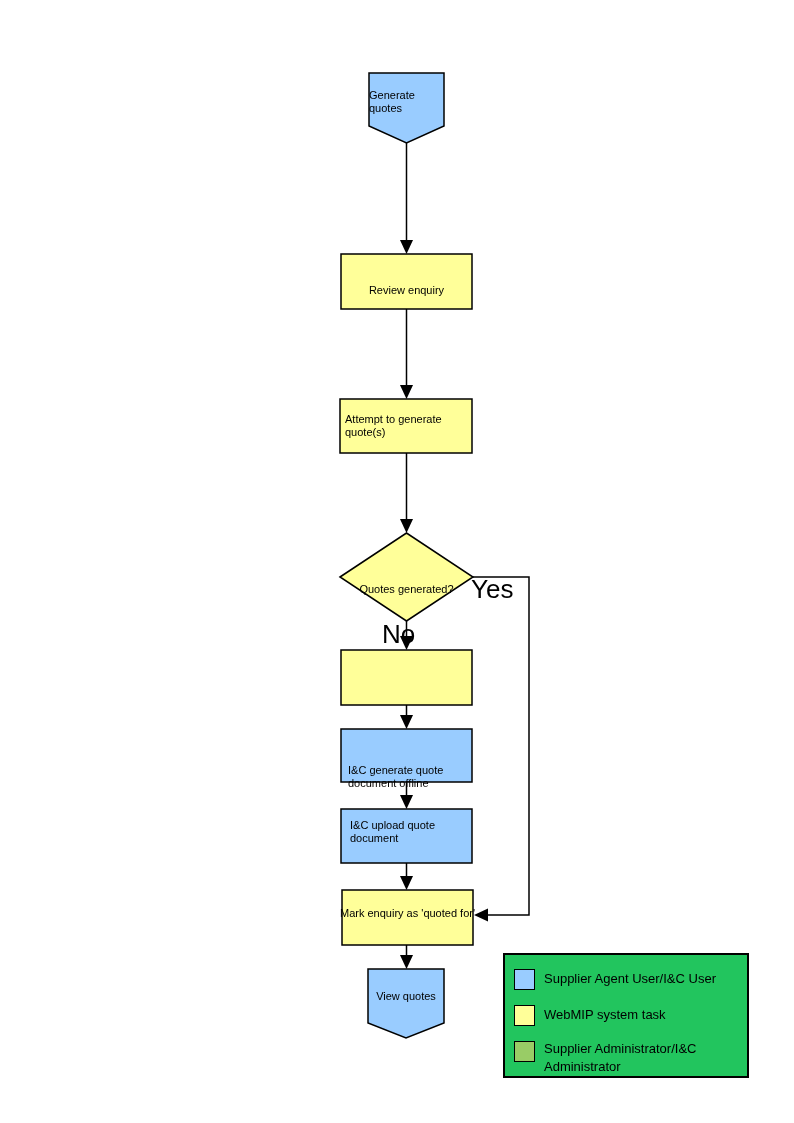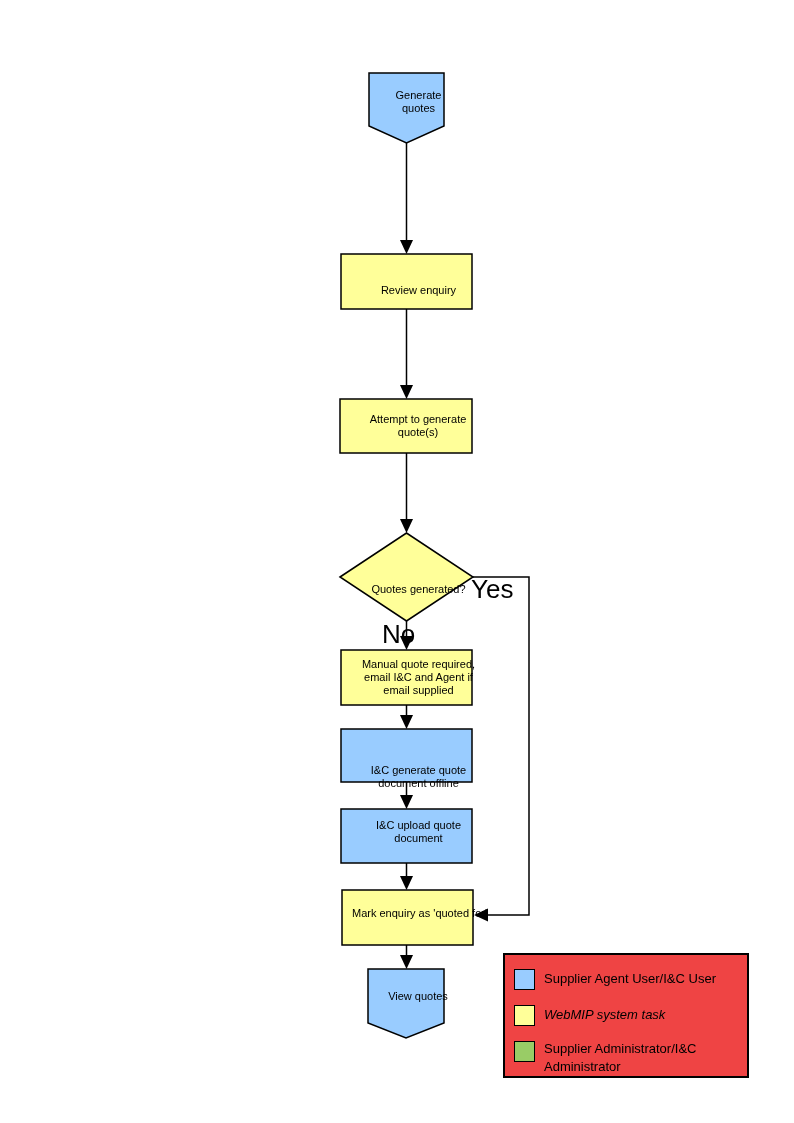--- a/index.html
+++ b/index.html
@@ -17,12 +17,10 @@
     display: flex;
     align-items: center;
     justify-content: center;
-    text-align: center;
     font-size: 11px;
     line-height: 13px;
     color: #000000;
     pointer-events: none;
-    padding-left: 12px;
   }
   .node-label.nowrap { white-space: nowrap; }
   .branch-label {

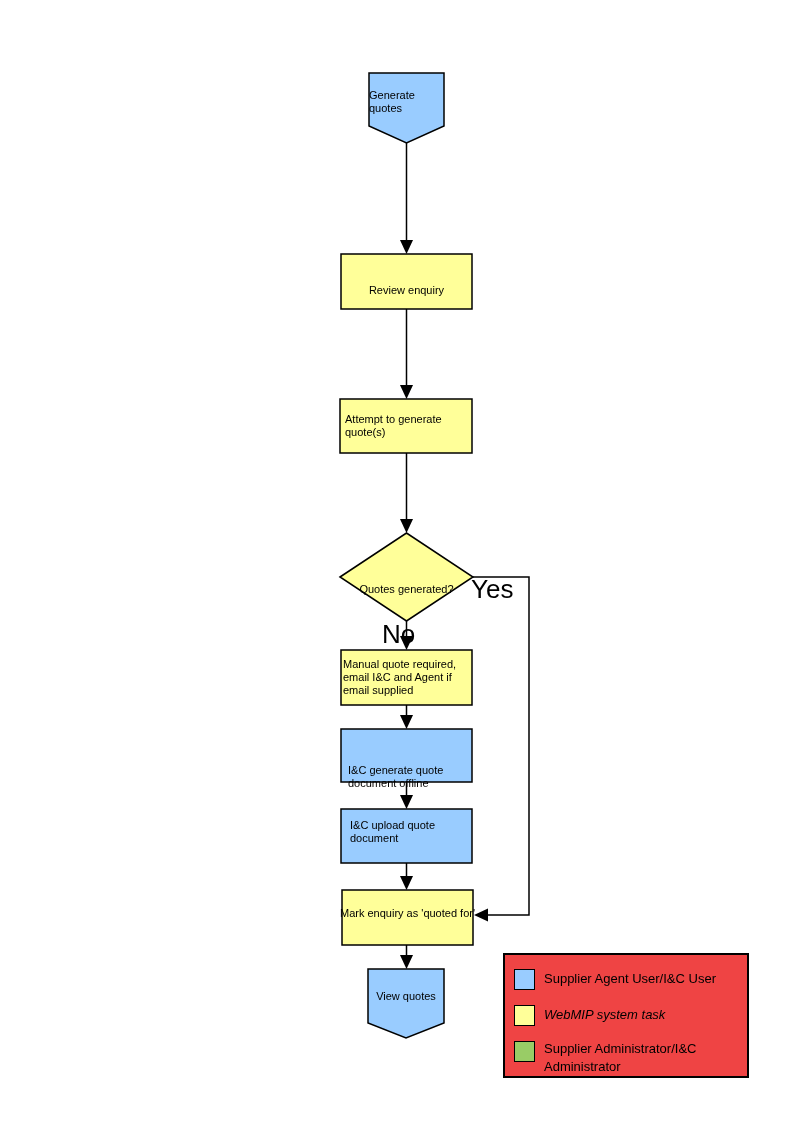--- a/index.html
+++ b/index.html
@@ -120,7 +120,6 @@
   <div class="node-label" style="left:341px; top:254px; width:131px; height:73px;">Review enquiry</div>
   <div class="node-label" style="left:345px; top:399px; width:122px; height:54px;">Attempt to generate quote(s)</div>
   <div class="node-label" style="left:352px; top:545px; width:109px; height:88px;">Quotes generated?</div>
-  <div class="node-label" style="left:343px; top:650px; width:127px; height:55px;">Manual quote required, email I&amp;C and Agent if email supplied</div>
   <div class="node-label" style="left:348px; top:729px; width:117px; height:65px;margin-top:15px;">I&amp;C generate quote document offline</div>
   <div class="node-label" style="left:350px; top:809px; width:113px; height:46px;">I&amp;C upload quote document</div>
   <div class="node-label nowrap" style="left:337px; top:890px; width:141px; height:47px;">Mark enquiry as 'quoted for'</div>

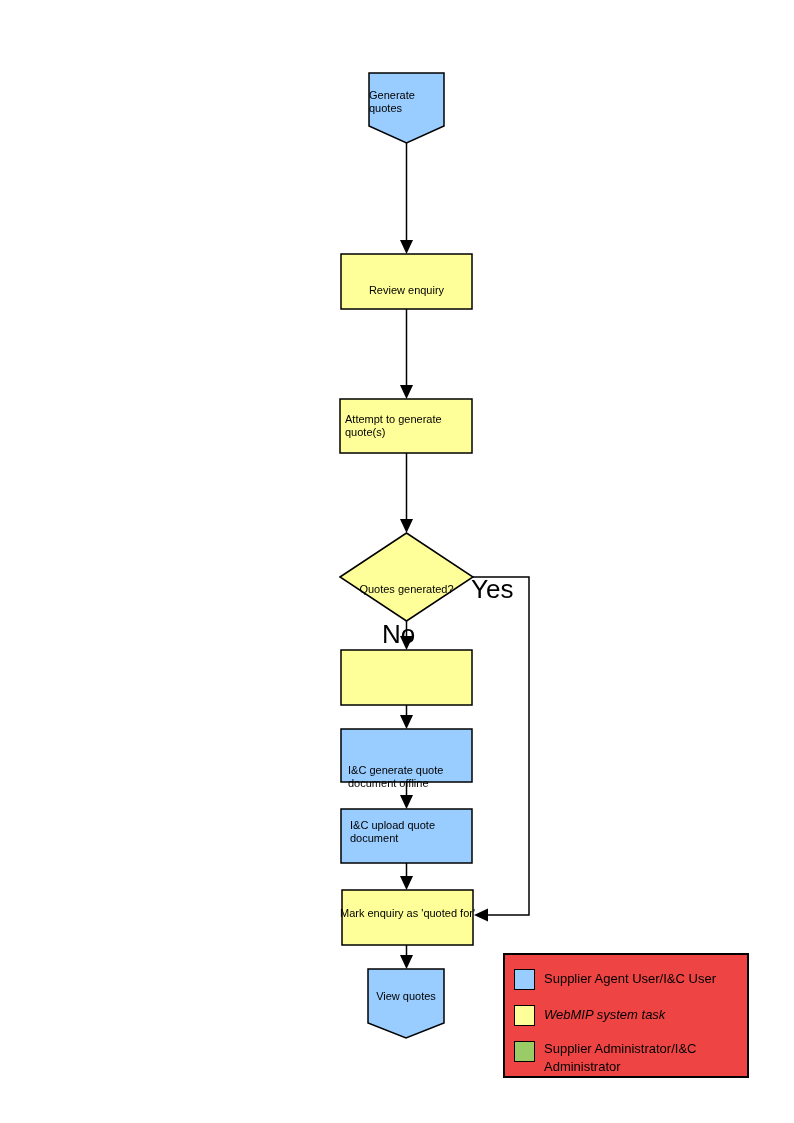--- a/index.html
+++ b/index.html
@@ -37,7 +37,7 @@
     width: 242px;
     height: 121px;
     border: 2px solid #000000;
-    background: #ef4444;
+    background: #22c55e;
   }
   .legend .swatch {
     position: absolute;

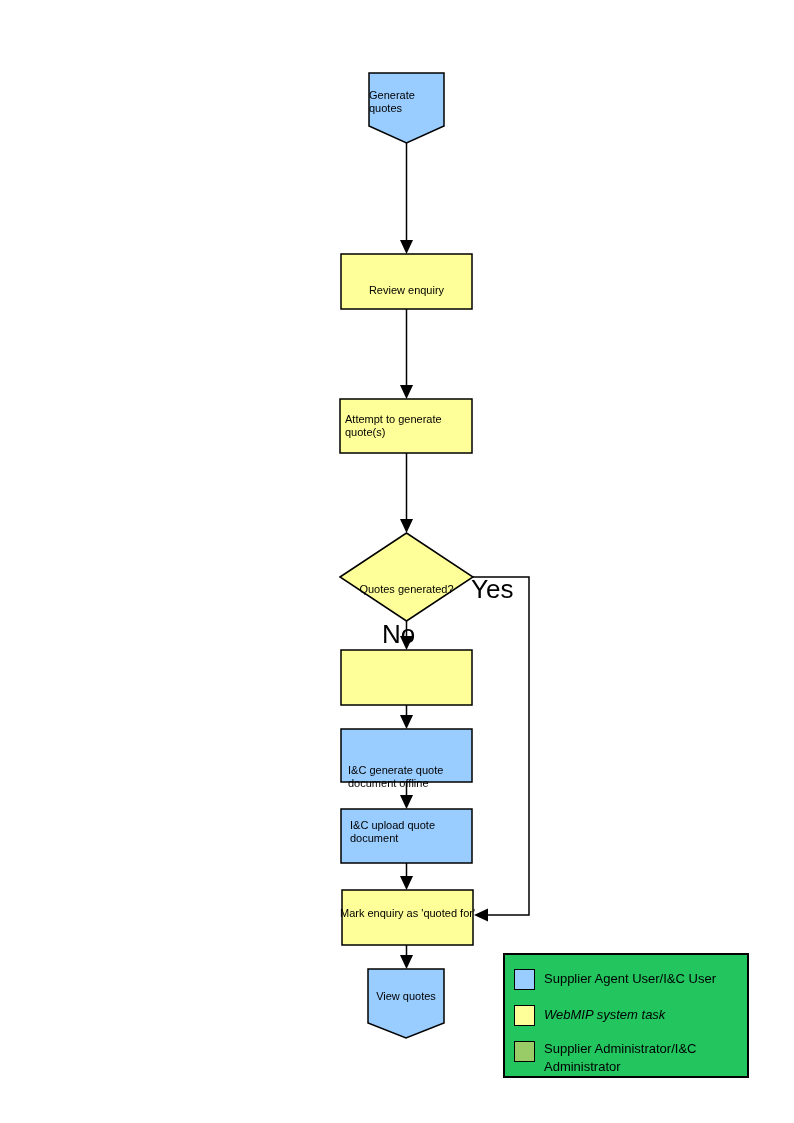--- a/index.html
+++ b/index.html
@@ -55,7 +55,7 @@
     color: #000000;
   }
   .sw1 { top: 14px; } .lb1 { top: 15px; }
-  .sw2 { top: 50px; } .lb2 { top: 51px; font-style: italic; }
+  .sw2 { top: 50px; } .lb2 { top: 51px; }
   .sw3 { top: 86px; } .lb3 { top: 85px; }
   svg .shape { stroke: #000000; stroke-width: 1.5; }
   svg .edge  { stroke: #000000; stroke-width: 1.5; fill: none; }

